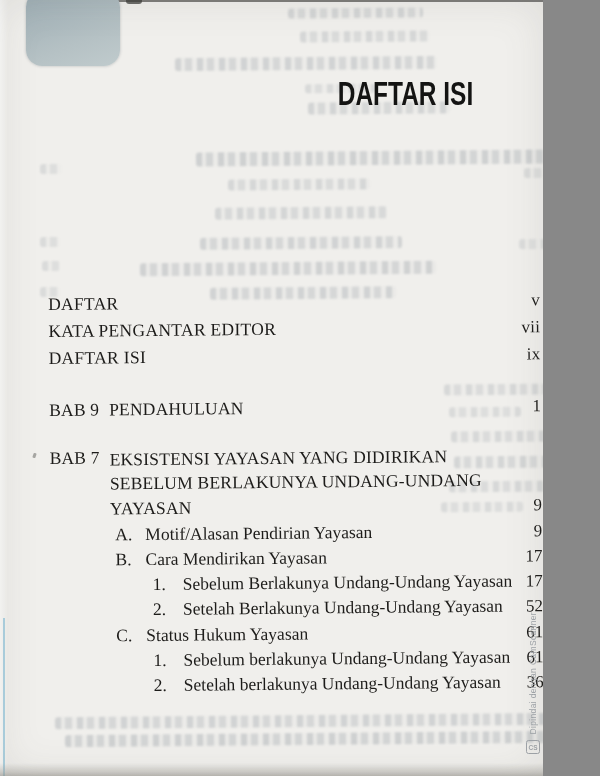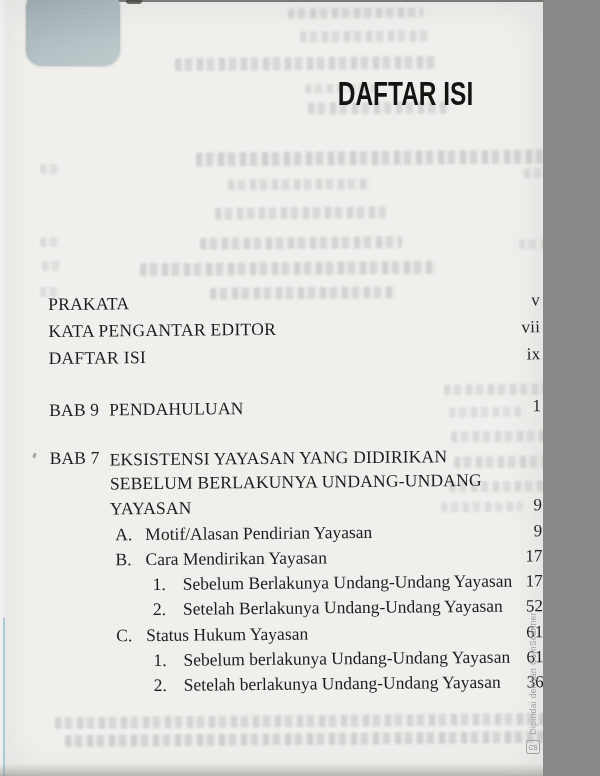--- a/index.html
+++ b/index.html
@@ -113,7 +113,7 @@
   <div class="toc">
 
     <div class="row fm">
-      <span>PRAKATA</span>
+      <span>DAFTAR</span>
       <span class="pg">v</span>
     </div>
     <div class="row fm">

